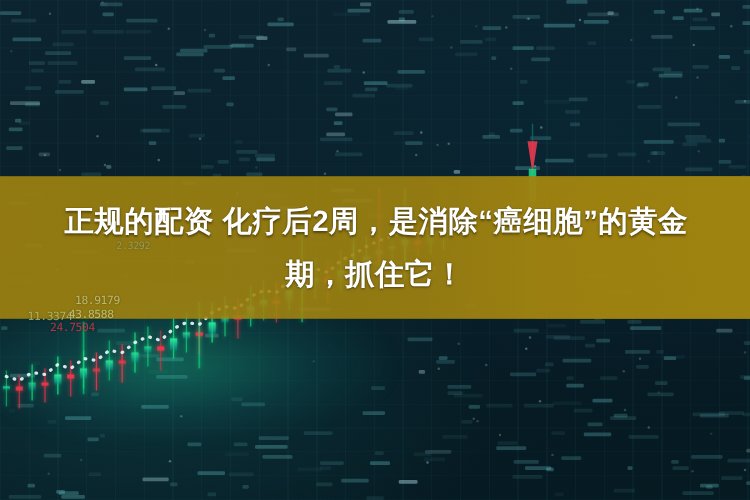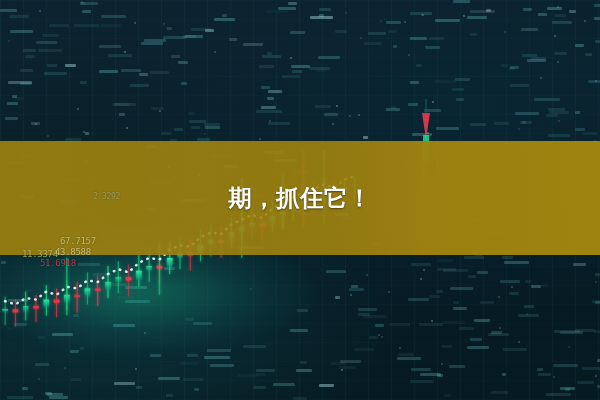--- a/index.html
+++ b/index.html
@@ -663,6 +663,7 @@
   <div id="band-tint"></div>
 
   <div id="headline">
+    <div class="hl-line hl-line-1">正规的配资 化疗后2周，是消除“癌细胞”的黄金</div>
     <div class="hl-line hl-line-2">期，抓住它！</div>
   </div>
 

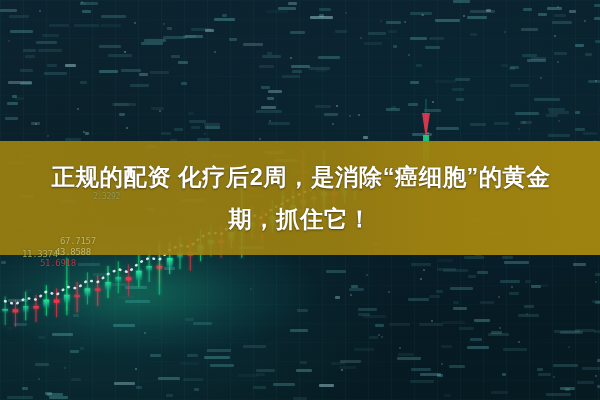--- a/index.html
+++ b/index.html
@@ -667,7 +667,7 @@
     <div class="hl-line hl-line-2">期，抓住它！</div>
   </div>
 
-<div style="position: absolute; left: 60px; top: 236px; font-family: &quot;DejaVu Sans Mono&quot;, monospace; font-size: 9px; color: rgb(201, 207, 138); opacity: 0.75; letter-spacing: -0.3px; text-shadow: rgba(0, 0, 0, 0.5) 0px 0px 2px; pointer-events: none; z-index: 5;">67.7157</div>
+<div style="position: absolute; left: 60px; top: 236px; font-family: &quot;DejaVu Sans Mono&quot;, monospace; font-size: 9px; color: rgb(201, 207, 138); opacity: 0.75; letter-spacing: -0.3px; text-shadow: rgba(0, 0, 0, 0.5) 0px 0px 2px; pointer-events: none; z-index: 5;">18.9179</div>
     <div style="position: absolute; left: 22px; top: 249px; font-family: &quot;DejaVu Sans Mono&quot;, monospace; font-size: 9px; color: rgb(188, 196, 126); opacity: 0.75; letter-spacing: -0.3px; text-shadow: rgba(0, 0, 0, 0.5) 0px 0px 2px; pointer-events: none; z-index: 5;">11.3374</div>
     <div style="position: absolute; left: 55px; top: 247px; font-family: &quot;DejaVu Sans Mono&quot;, monospace; font-size: 9px; color: rgb(207, 212, 144); opacity: 0.75; letter-spacing: -0.3px; text-shadow: rgba(0, 0, 0, 0.5) 0px 0px 2px; pointer-events: none; z-index: 5;">43.8588</div>
     <div style="position: absolute; left: 40px; top: 258px; font-family: &quot;DejaVu Sans Mono&quot;, monospace; font-size: 9px; color: rgb(240, 54, 74); opacity: 0.75; letter-spacing: -0.3px; text-shadow: rgba(0, 0, 0, 0.5) 0px 0px 2px; pointer-events: none; z-index: 5;">51.6918</div>

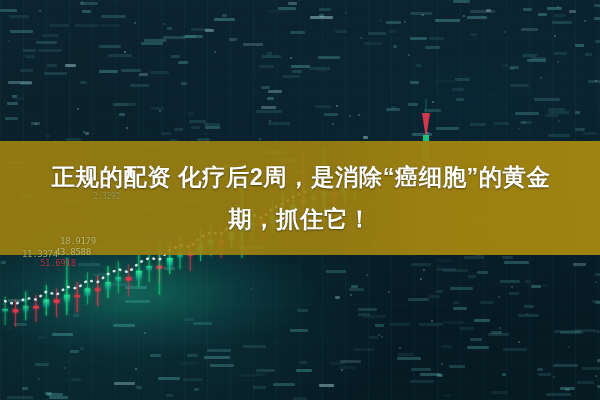--- a/index.html
+++ b/index.html
@@ -670,7 +670,7 @@
 <div style="position: absolute; left: 60px; top: 236px; font-family: &quot;DejaVu Sans Mono&quot;, monospace; font-size: 9px; color: rgb(201, 207, 138); opacity: 0.75; letter-spacing: -0.3px; text-shadow: rgba(0, 0, 0, 0.5) 0px 0px 2px; pointer-events: none; z-index: 5;">18.9179</div>
     <div style="position: absolute; left: 22px; top: 249px; font-family: &quot;DejaVu Sans Mono&quot;, monospace; font-size: 9px; color: rgb(188, 196, 126); opacity: 0.75; letter-spacing: -0.3px; text-shadow: rgba(0, 0, 0, 0.5) 0px 0px 2px; pointer-events: none; z-index: 5;">11.3374</div>
     <div style="position: absolute; left: 55px; top: 247px; font-family: &quot;DejaVu Sans Mono&quot;, monospace; font-size: 9px; color: rgb(207, 212, 144); opacity: 0.75; letter-spacing: -0.3px; text-shadow: rgba(0, 0, 0, 0.5) 0px 0px 2px; pointer-events: none; z-index: 5;">43.8588</div>
-    <div style="position: absolute; left: 40px; top: 258px; font-family: &quot;DejaVu Sans Mono&quot;, monospace; font-size: 9px; color: rgb(240, 54, 74); opacity: 0.75; letter-spacing: -0.3px; text-shadow: rgba(0, 0, 0, 0.5) 0px 0px 2px; pointer-events: none; z-index: 5;">51.6918</div>
+    <div style="position: absolute; left: 40px; top: 258px; font-family: &quot;DejaVu Sans Mono&quot;, monospace; font-size: 9px; color: rgb(240, 54, 74); opacity: 0.75; letter-spacing: -0.3px; text-shadow: rgba(0, 0, 0, 0.5) 0px 0px 2px; pointer-events: none; z-index: 5;">24.7504</div>
     <div style="position: absolute; left: 93px; top: 192px; font-family: &quot;DejaVu Sans Mono&quot;, monospace; font-size: 8px; color: rgb(154, 168, 106); opacity: 0.75; letter-spacing: -0.3px; text-shadow: rgba(0, 0, 0, 0.5) 0px 0px 2px; pointer-events: none; z-index: 5;">2.3292</div>
   </div>
 

